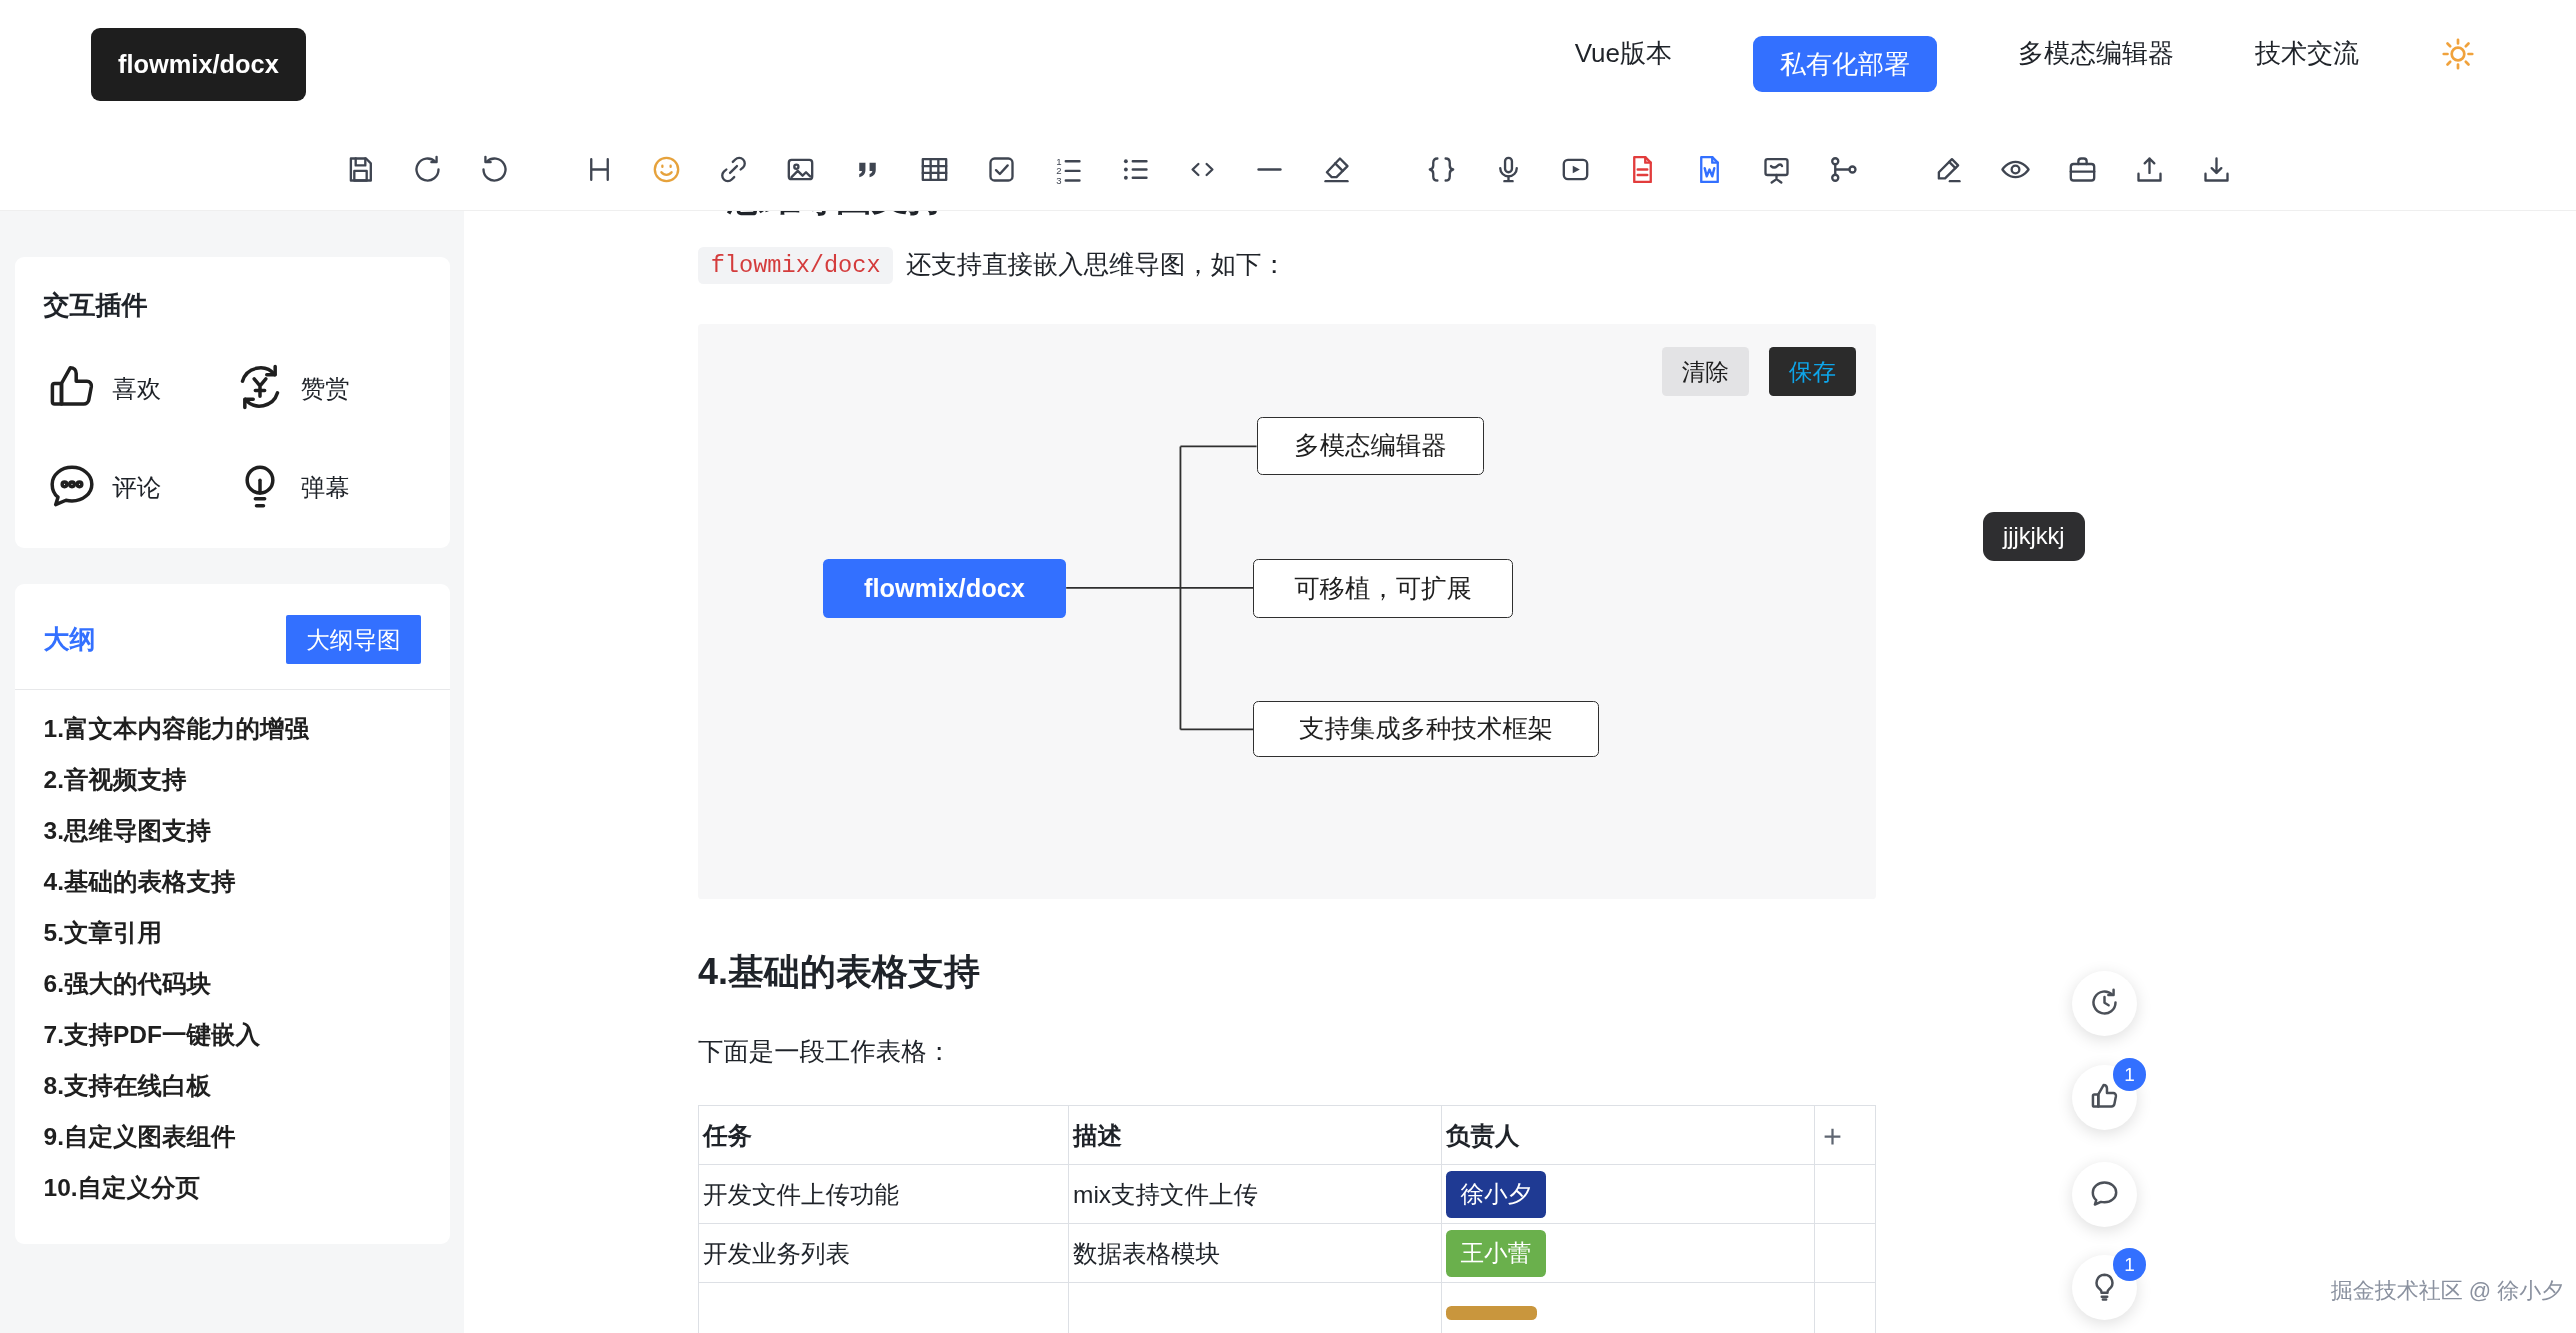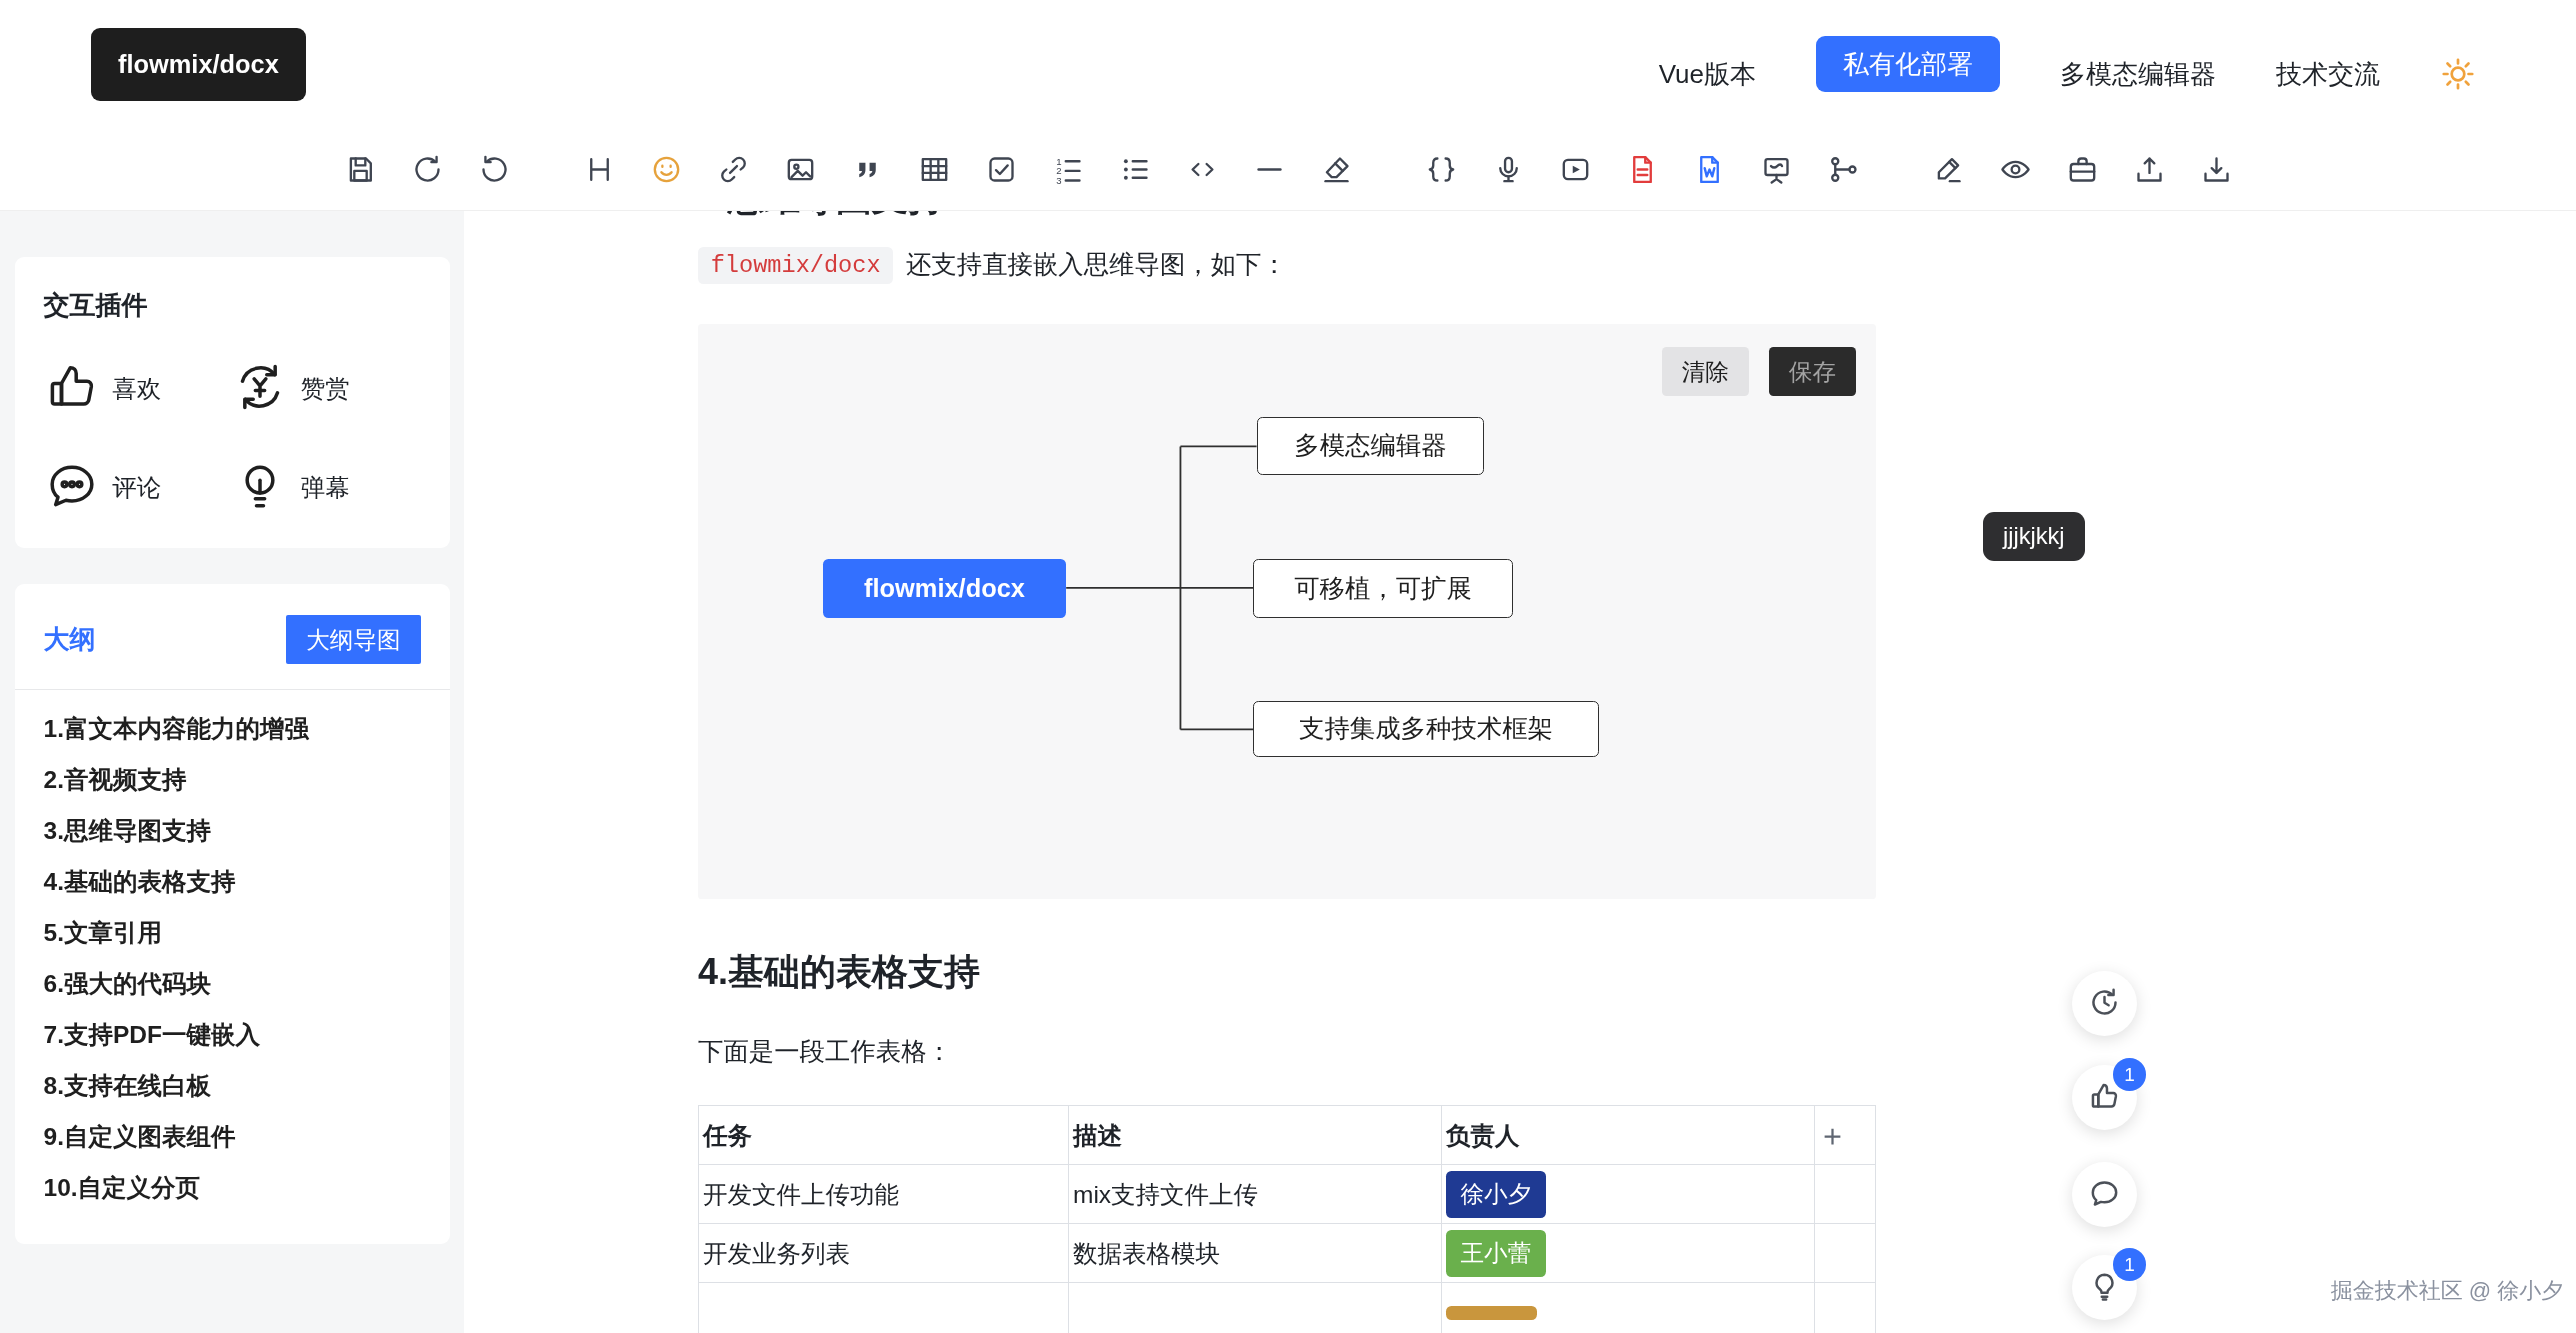--- a/index.html
+++ b/index.html
@@ -20,7 +20,7 @@
     background:#1e1e1e; color:#fff; font-weight:bold; font-size:25.4px;
     padding:0 27px; height:73px; line-height:73px; border-radius:9px;
   }
-  .header-nav { display:flex; align-items:flex-end; gap:60px; }
+  .header-nav { display:flex; align-items:flex-start; gap:81px; }
   .nav-link { font-size:26px; color:#1f2329; cursor:pointer; }
   .nav-btn-primary {
     background:#3370ff; color:#fff; font-size:26px; border:none; cursor:pointer;

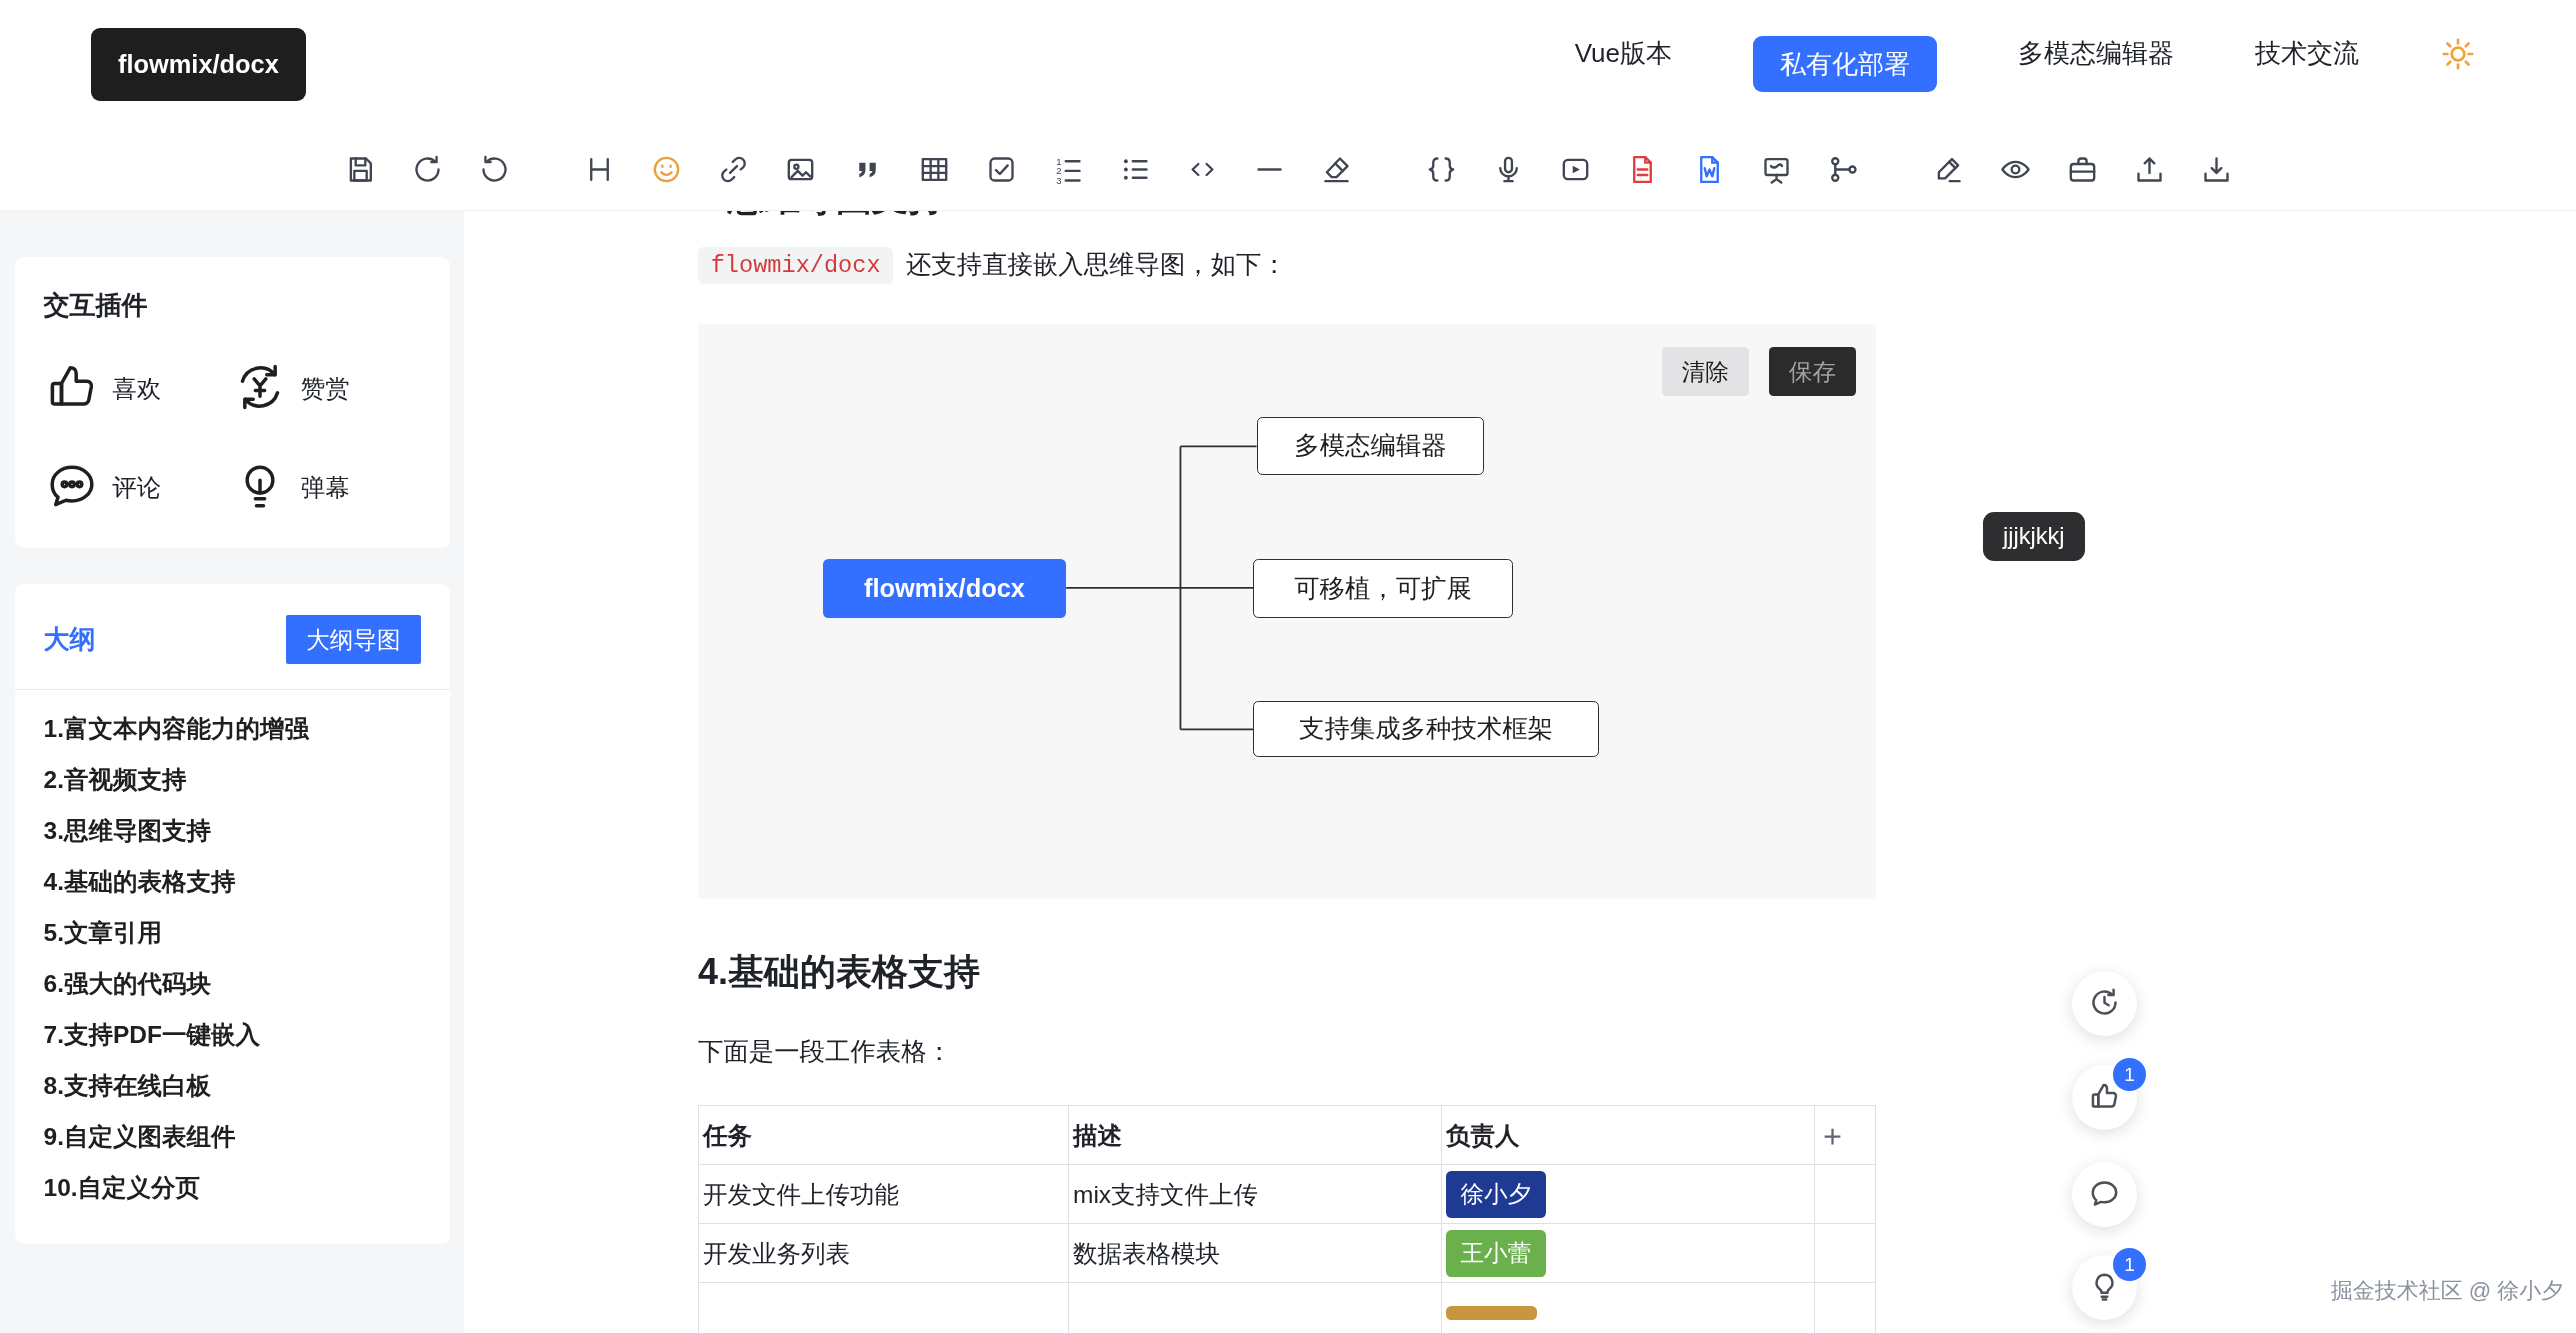--- a/index.html
+++ b/index.html
@@ -87,7 +87,7 @@
   }
   .panel-actions { position:absolute; top:23px; right:20px; display:flex; gap:20px; z-index:5; }
   .btn-clear { background:#e3e3e5; color:#1f1f1f; border:none; border-radius:4.5px; font-size:23.6px; height:49px; padding:0 20px; cursor:pointer; }
-  .btn-save { background:#2b2b2b; color:#a3a3a3; border:none; border-radius:4.5px; font-size:23.6px; height:49px; padding:0 20px; cursor:pointer; }
+  .btn-save { background:#2b2b2b; color:#0ea5e9; border:none; border-radius:4.5px; font-size:23.6px; height:49px; padding:0 20px; cursor:pointer; }
   .mm-lines { position:absolute; left:0; top:0; width:1178px; height:575px; }
   .mm-node {
     position:absolute; display:flex; align-items:center; justify-content:center;

